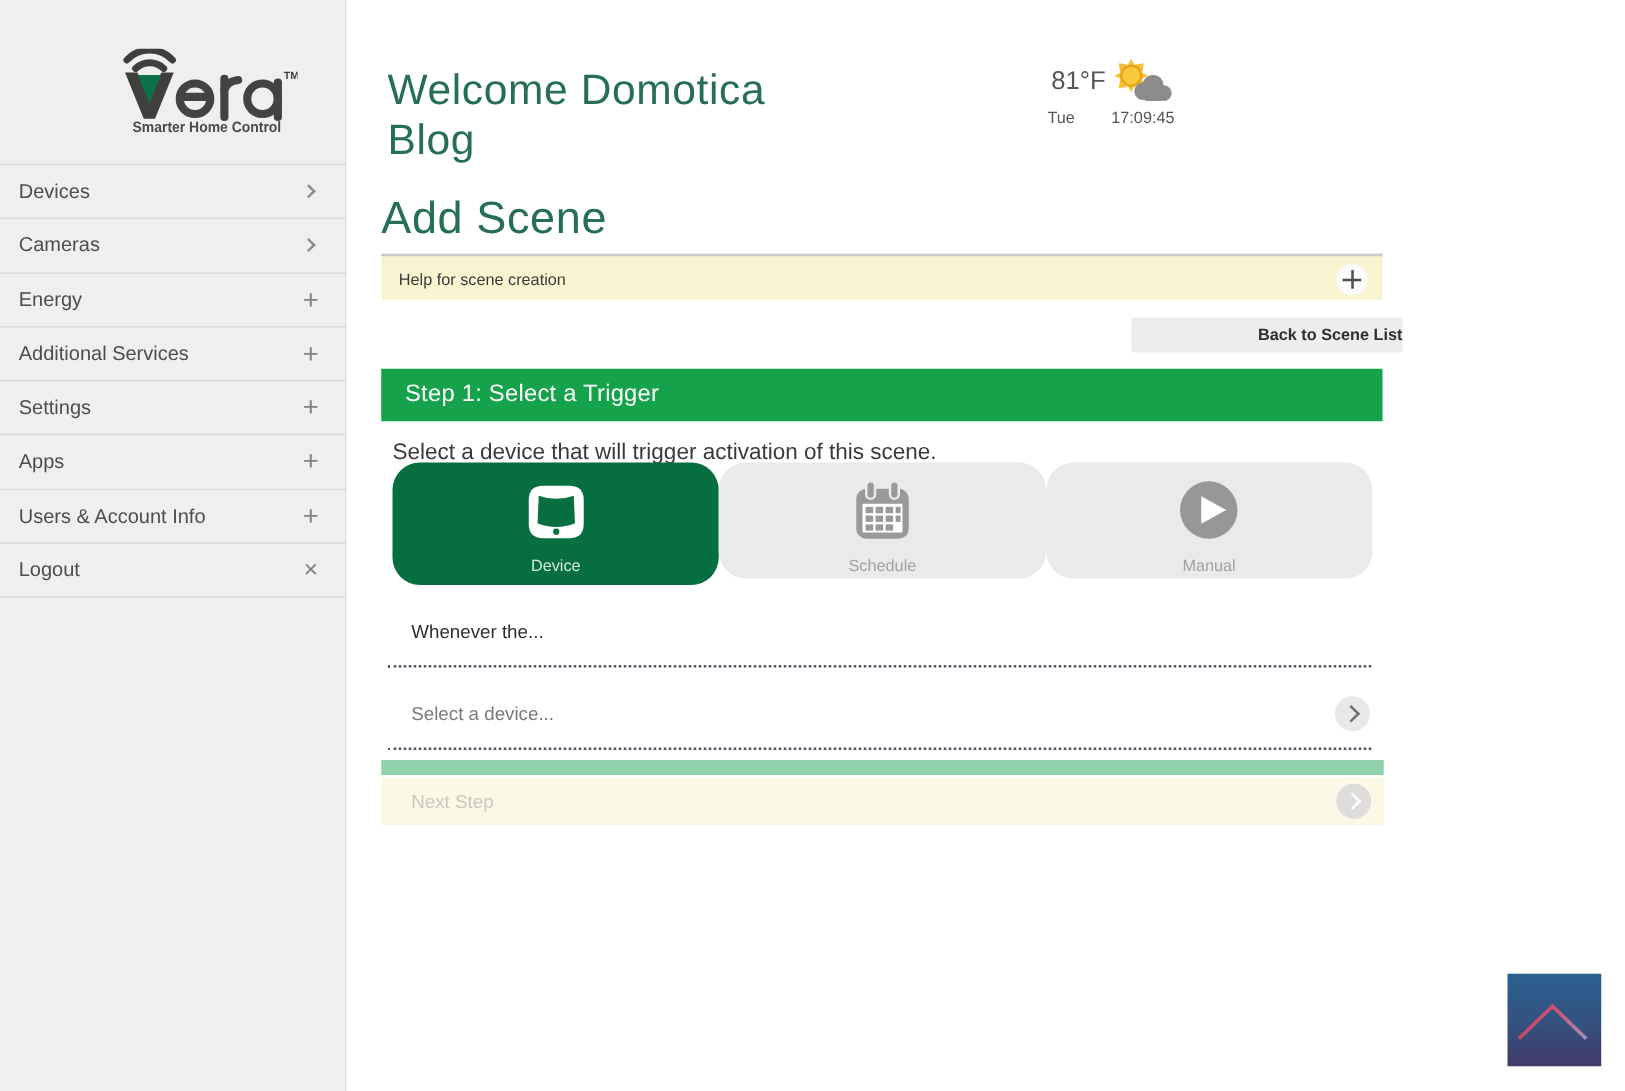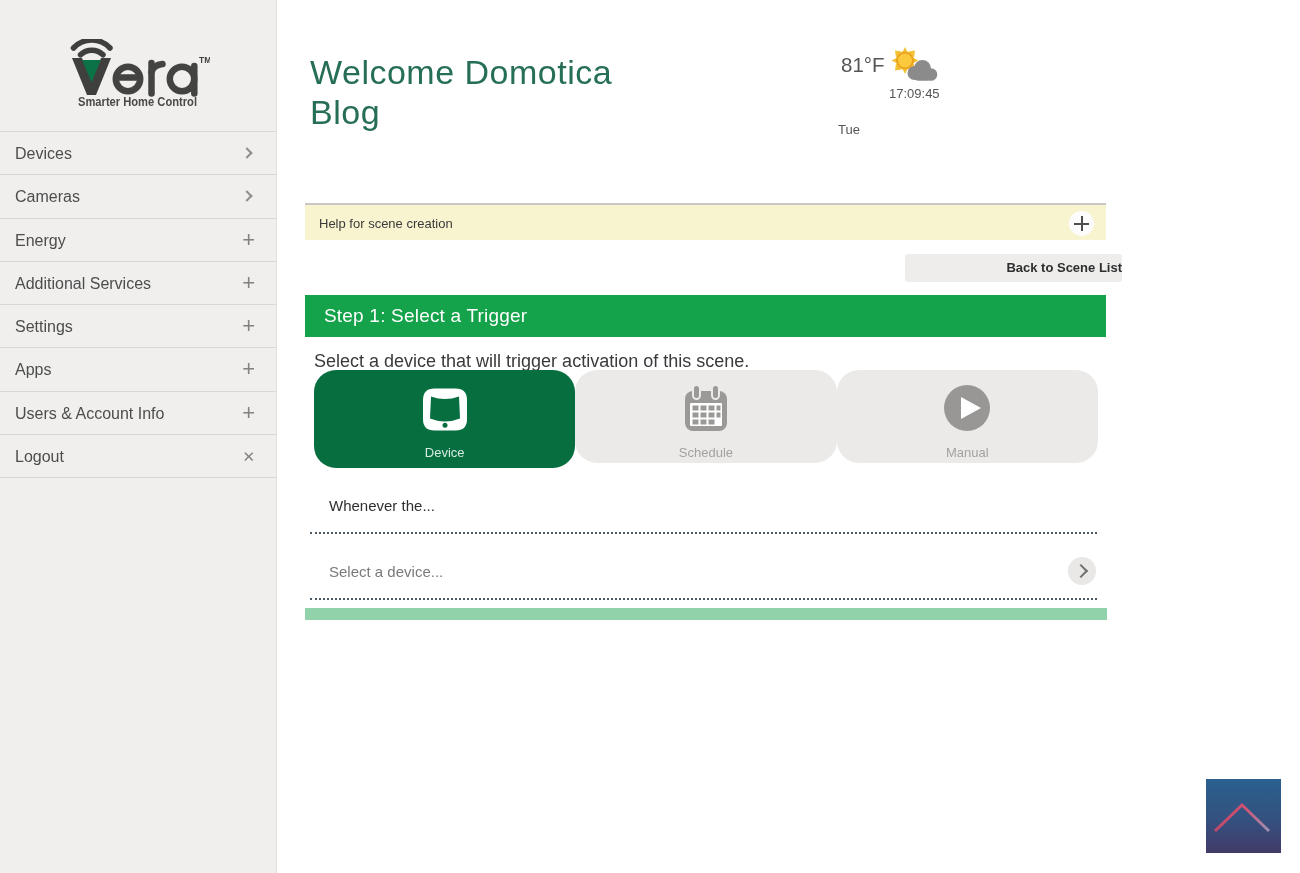--- a/index.html
+++ b/index.html
@@ -60,7 +60,7 @@
 </head>
 <body>
 <div class="sidebar">
-  <div class="logo" style="top:39px;">
+  <div class="logo" style="top:39px;margin-left:28px;">
     <svg width="140" height="70" viewBox="0 0 140 70">
       <g fill="none" stroke="#3f3f3d" stroke-linecap="round">
         <path d="M3.5 9 A 25 25 0 0 1 40 9" stroke-width="5.5"></path>

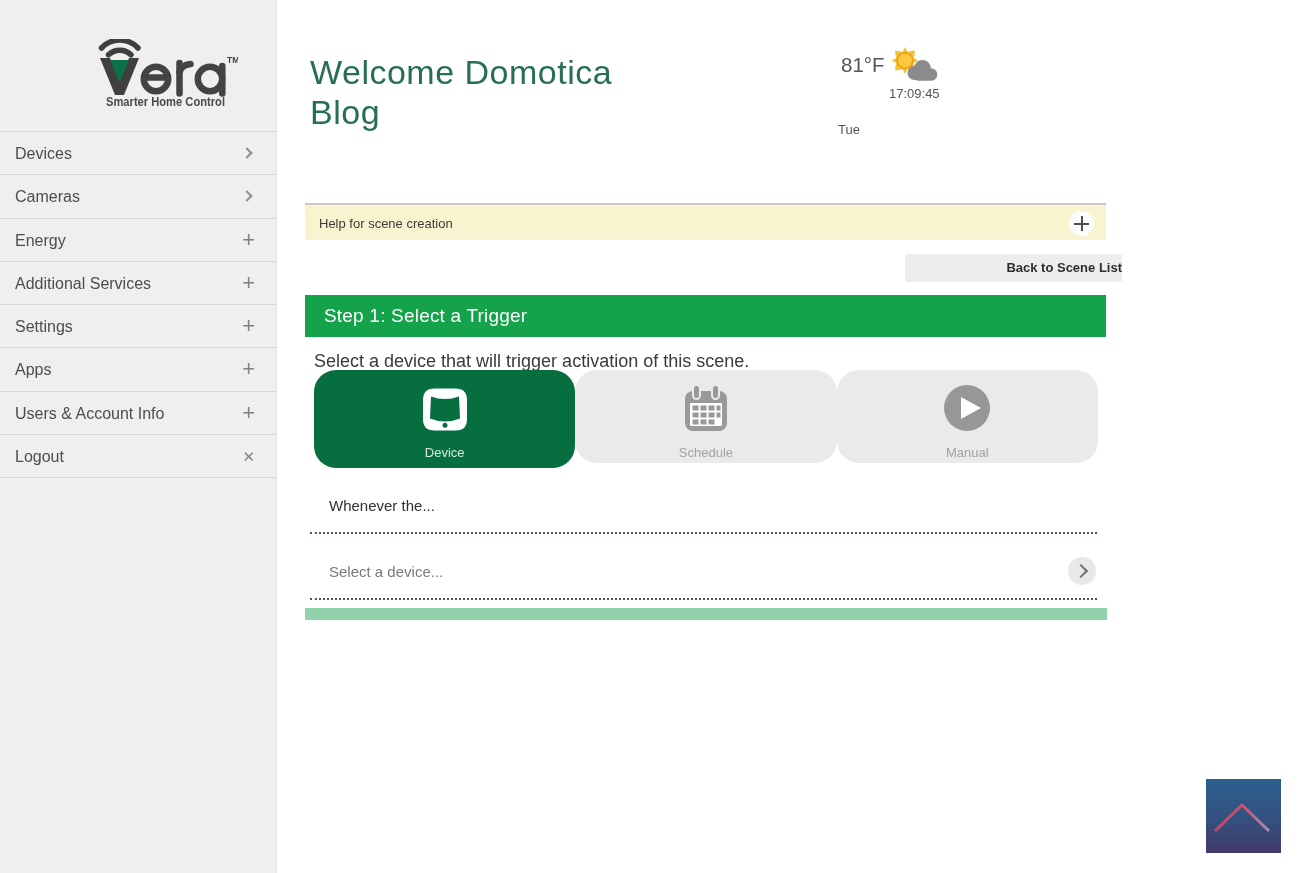--- a/index.html
+++ b/index.html
@@ -23,7 +23,7 @@
 .temp { position:absolute; left:5px; top:3px; font-size:20.5px; color:#555; }
 .wicon { position:absolute; left:54px; top:-3px; }
 .dayrow { position:absolute; left:0; top:36px; width:120px; font-size:13px; color:#555; }
-.dayrow .d { position:absolute; left:2px; top:0;margin-top:36px; }
+.dayrow .d { position:absolute; left:2px; top:0; }
 .dayrow .t { position:absolute; left:53px; top:0; }
 .chip { position:absolute; left:674px; top:71px; width:153px; height:41px; background:#f2f1f0; border-radius:5px; font-size:13px; color:#555; line-height:46px; padding-left:9px; }
 .helpbar { position:absolute; left:27px; top:203px; width:801px; height:37px; background:#f8f4d0; border-top:2px solid #c9c8c7; }

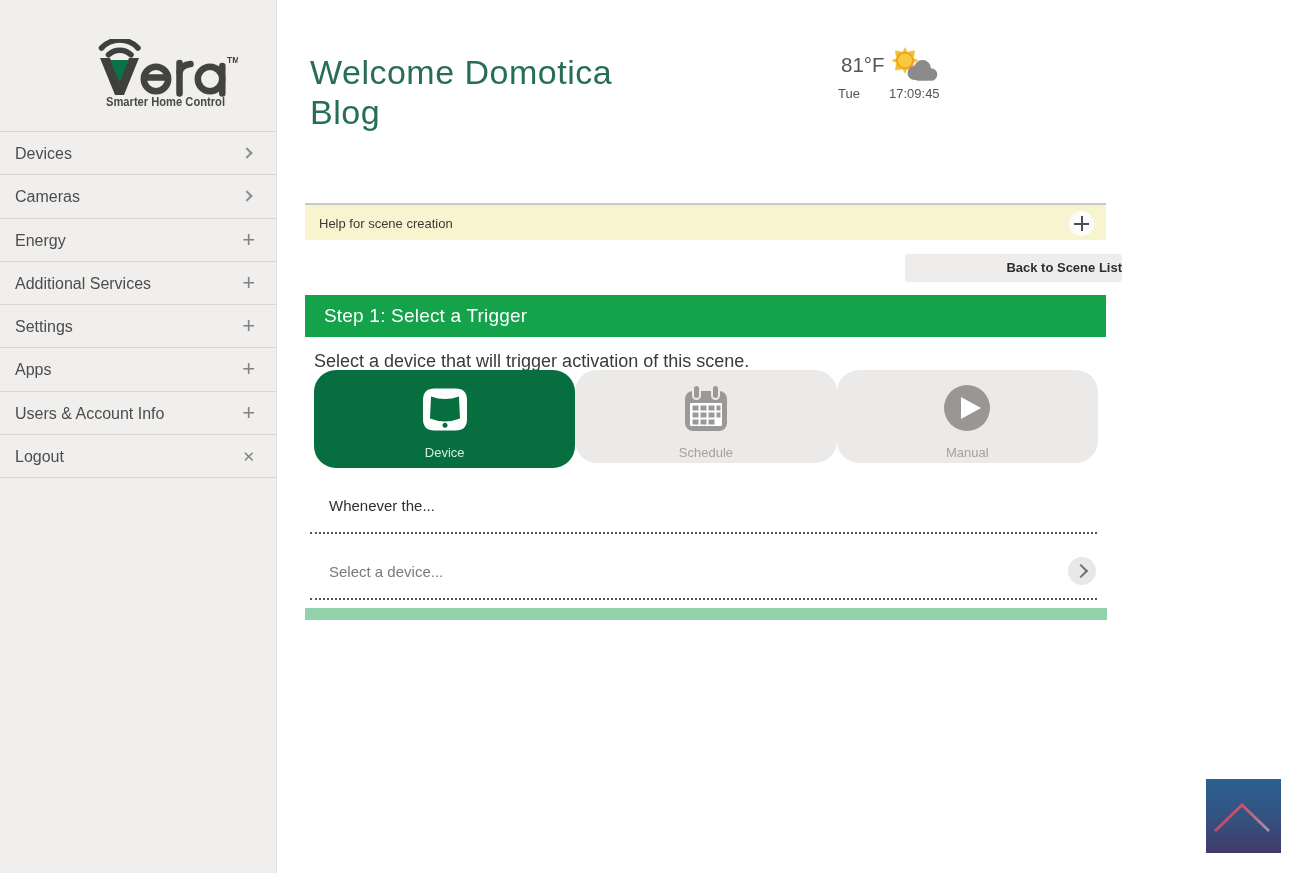--- a/index.html
+++ b/index.html
@@ -93,6 +93,7 @@
 </div>
 <div class="main">
   <h1 class="welcome">Welcome Domotica Blog</h1>
+  <h2 class="addscene">Add Scene</h2>
   <div class="weather">
     <span class="temp">81°F</span>
     <span class="wicon">

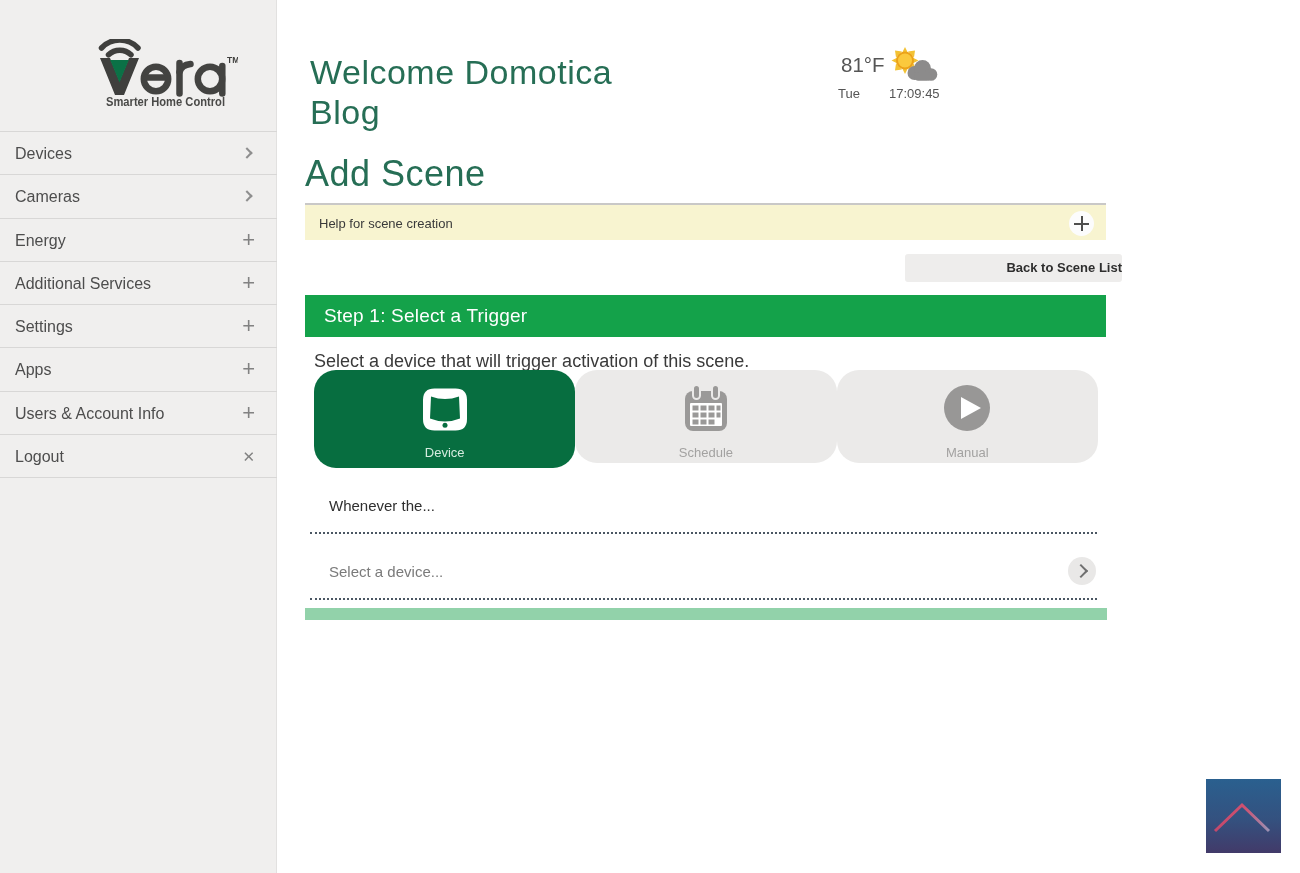--- a/index.html
+++ b/index.html
@@ -176,6 +176,10 @@
   <div class="selcirc"></div>
   <div class="dotline dl2"></div>
   <div class="progress"></div>
+  <div class="nextbar">
+      <span class="nxt">Next Step</span>
+      <span class="nextcirc"></span>
+    </div>
 </div>
 <div class="scrolltop">
   <svg width="75" height="74" viewBox="0 0 75 74">

